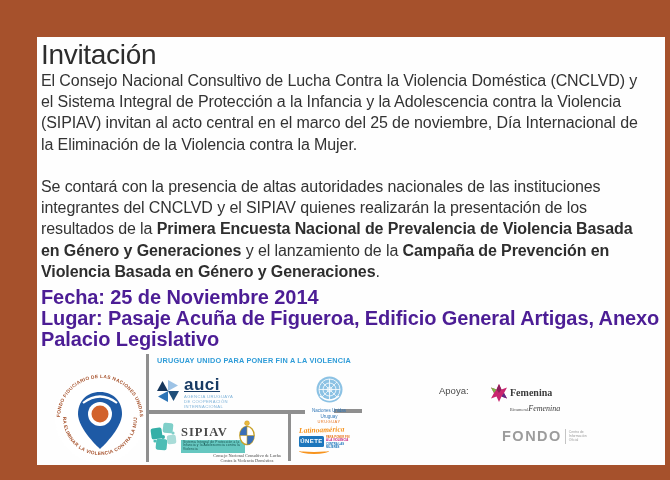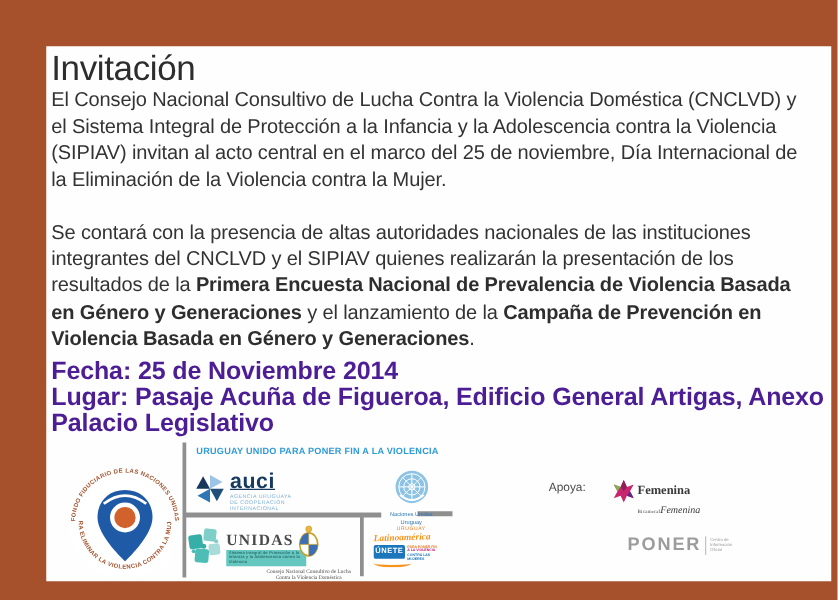--- a/index.html
+++ b/index.html
@@ -185,7 +185,7 @@
           <circle cx="6" cy="20" r="1.6" fill="#4DBDB5"></circle>
         </svg>
         <div class="sipiav-col">
-          <div class="sipiav-name">UNIDAS</div>
+          <div class="sipiav-name">SIPIAV</div>
           <div class="sipiav-cap">Sistema Integral de Protección a la Infancia y la Adolescencia contra la Violencia</div>
         </div>
       </div>

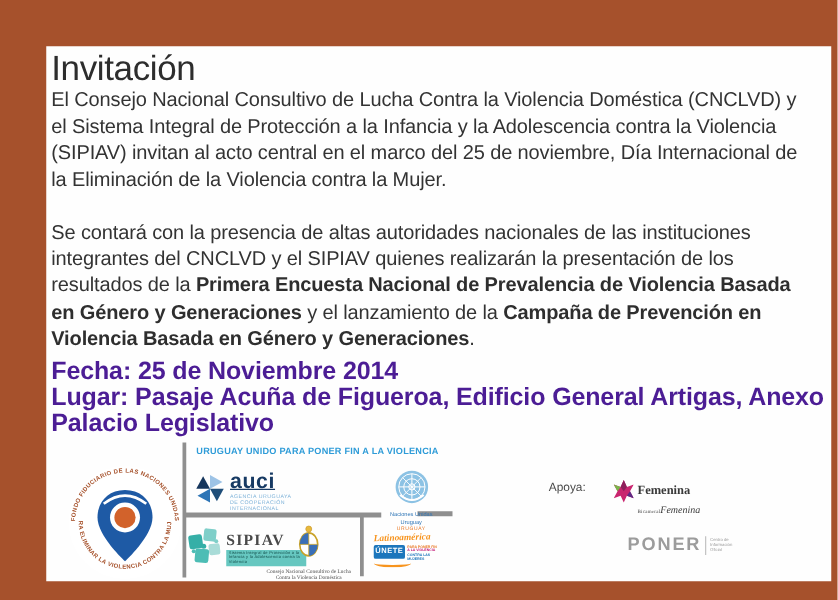--- a/index.html
+++ b/index.html
@@ -234,7 +234,7 @@
       </div>
 
       <div class="impo">
-        <span class="impo-name">PONER</span>
+        <span class="impo-name">FONDO</span>
         <span class="impo-vline"></span>
         <span class="impo-col">
           <div>Centro de</div>

